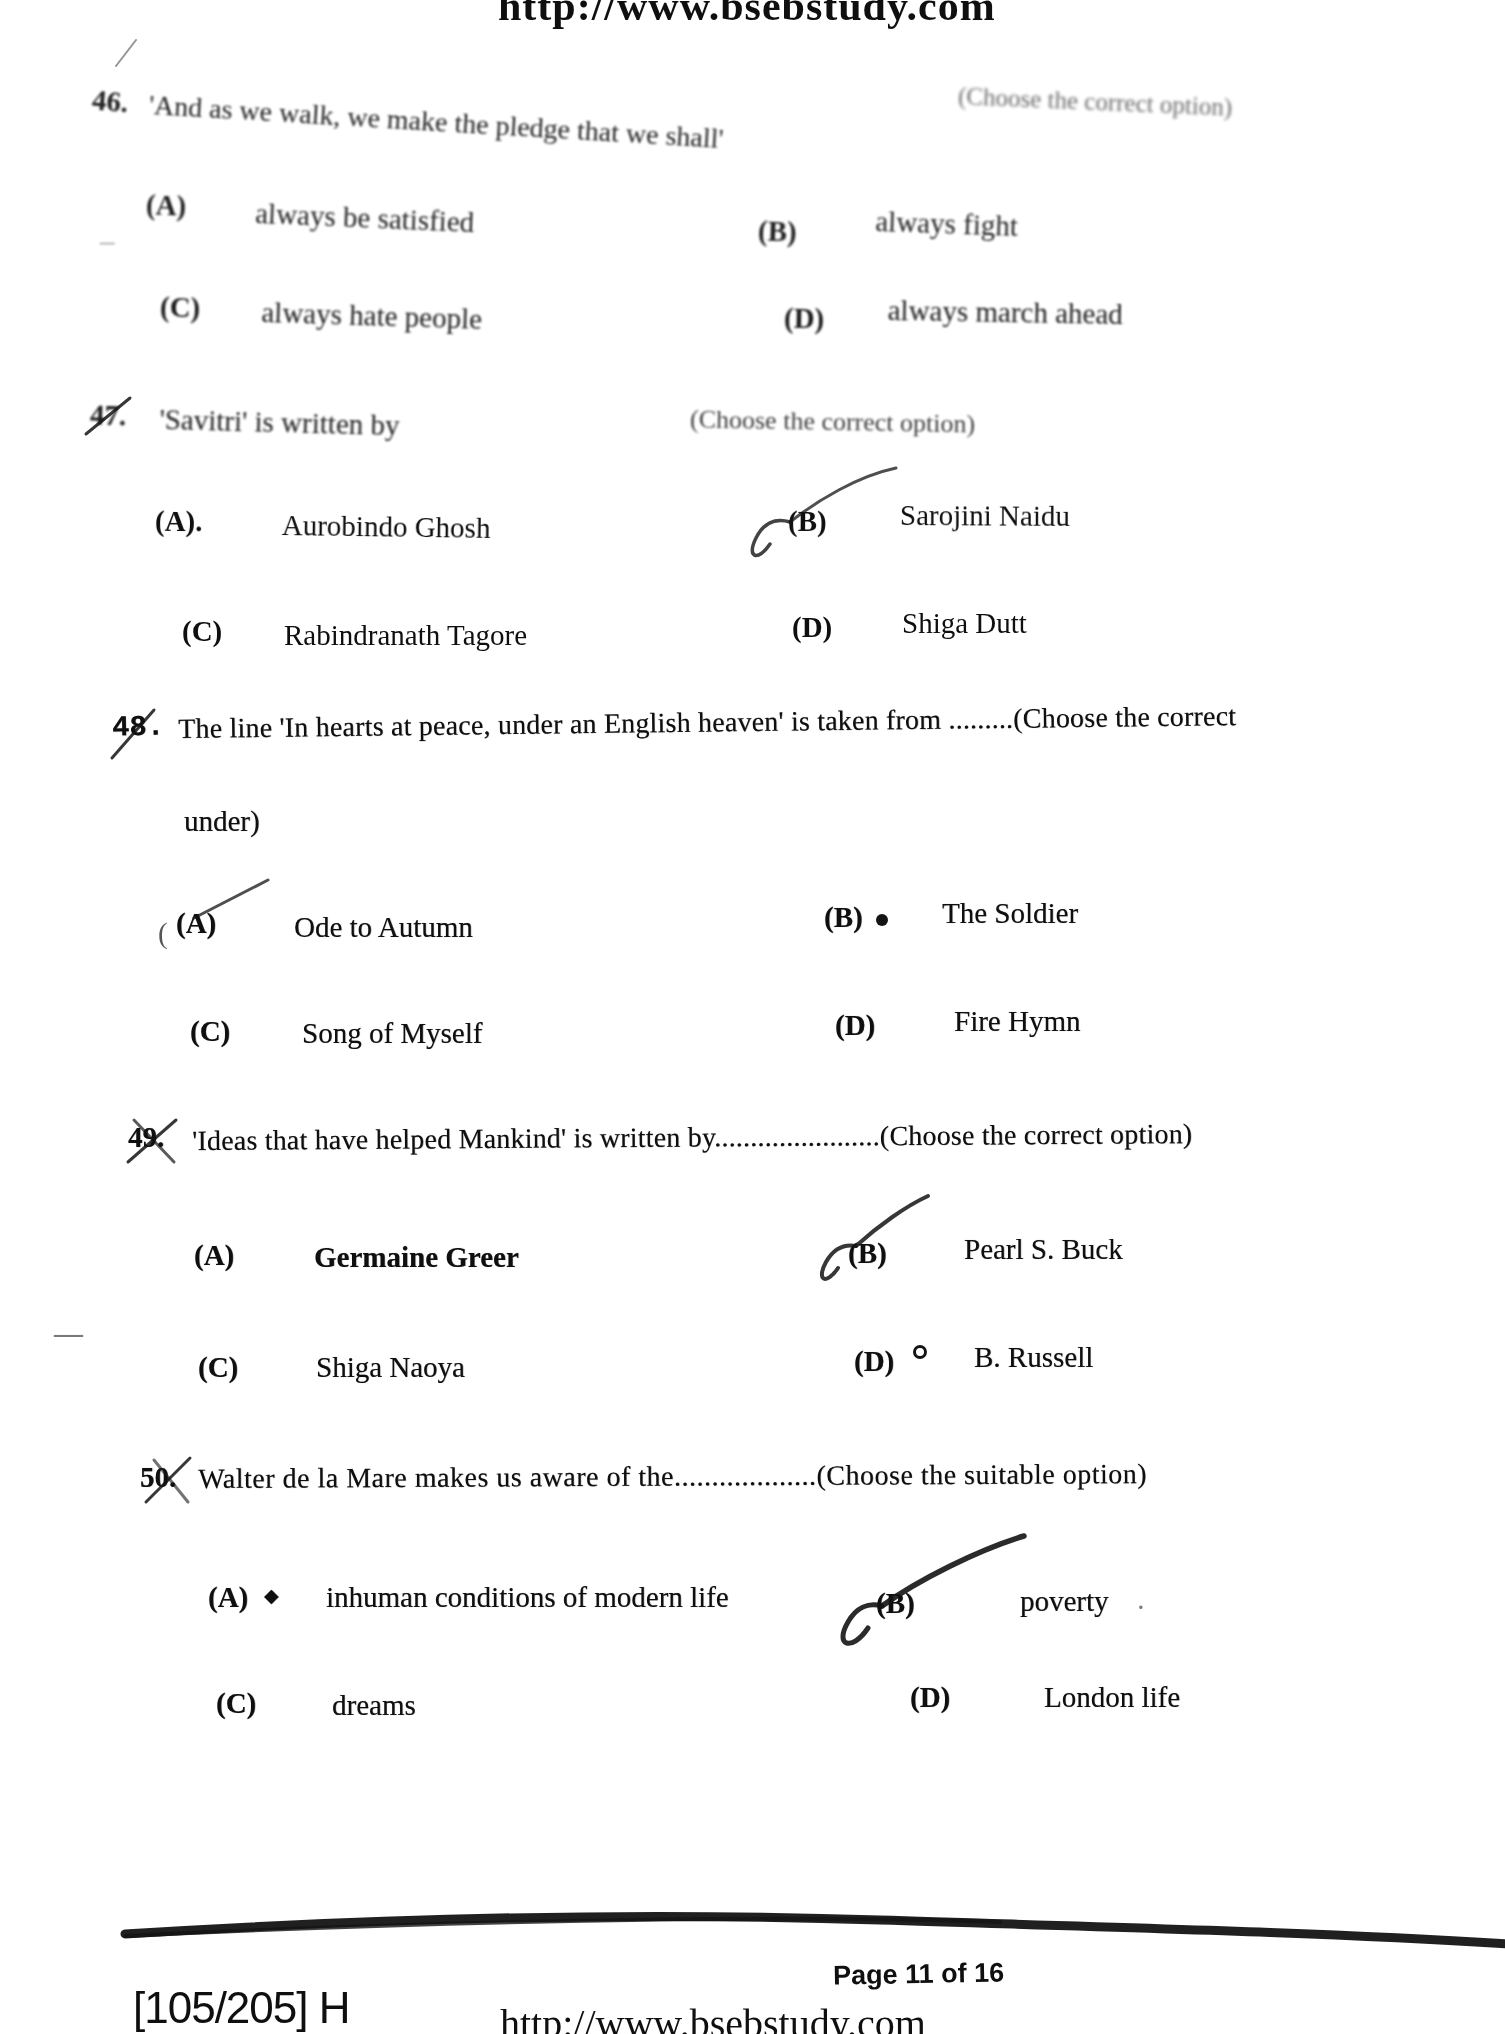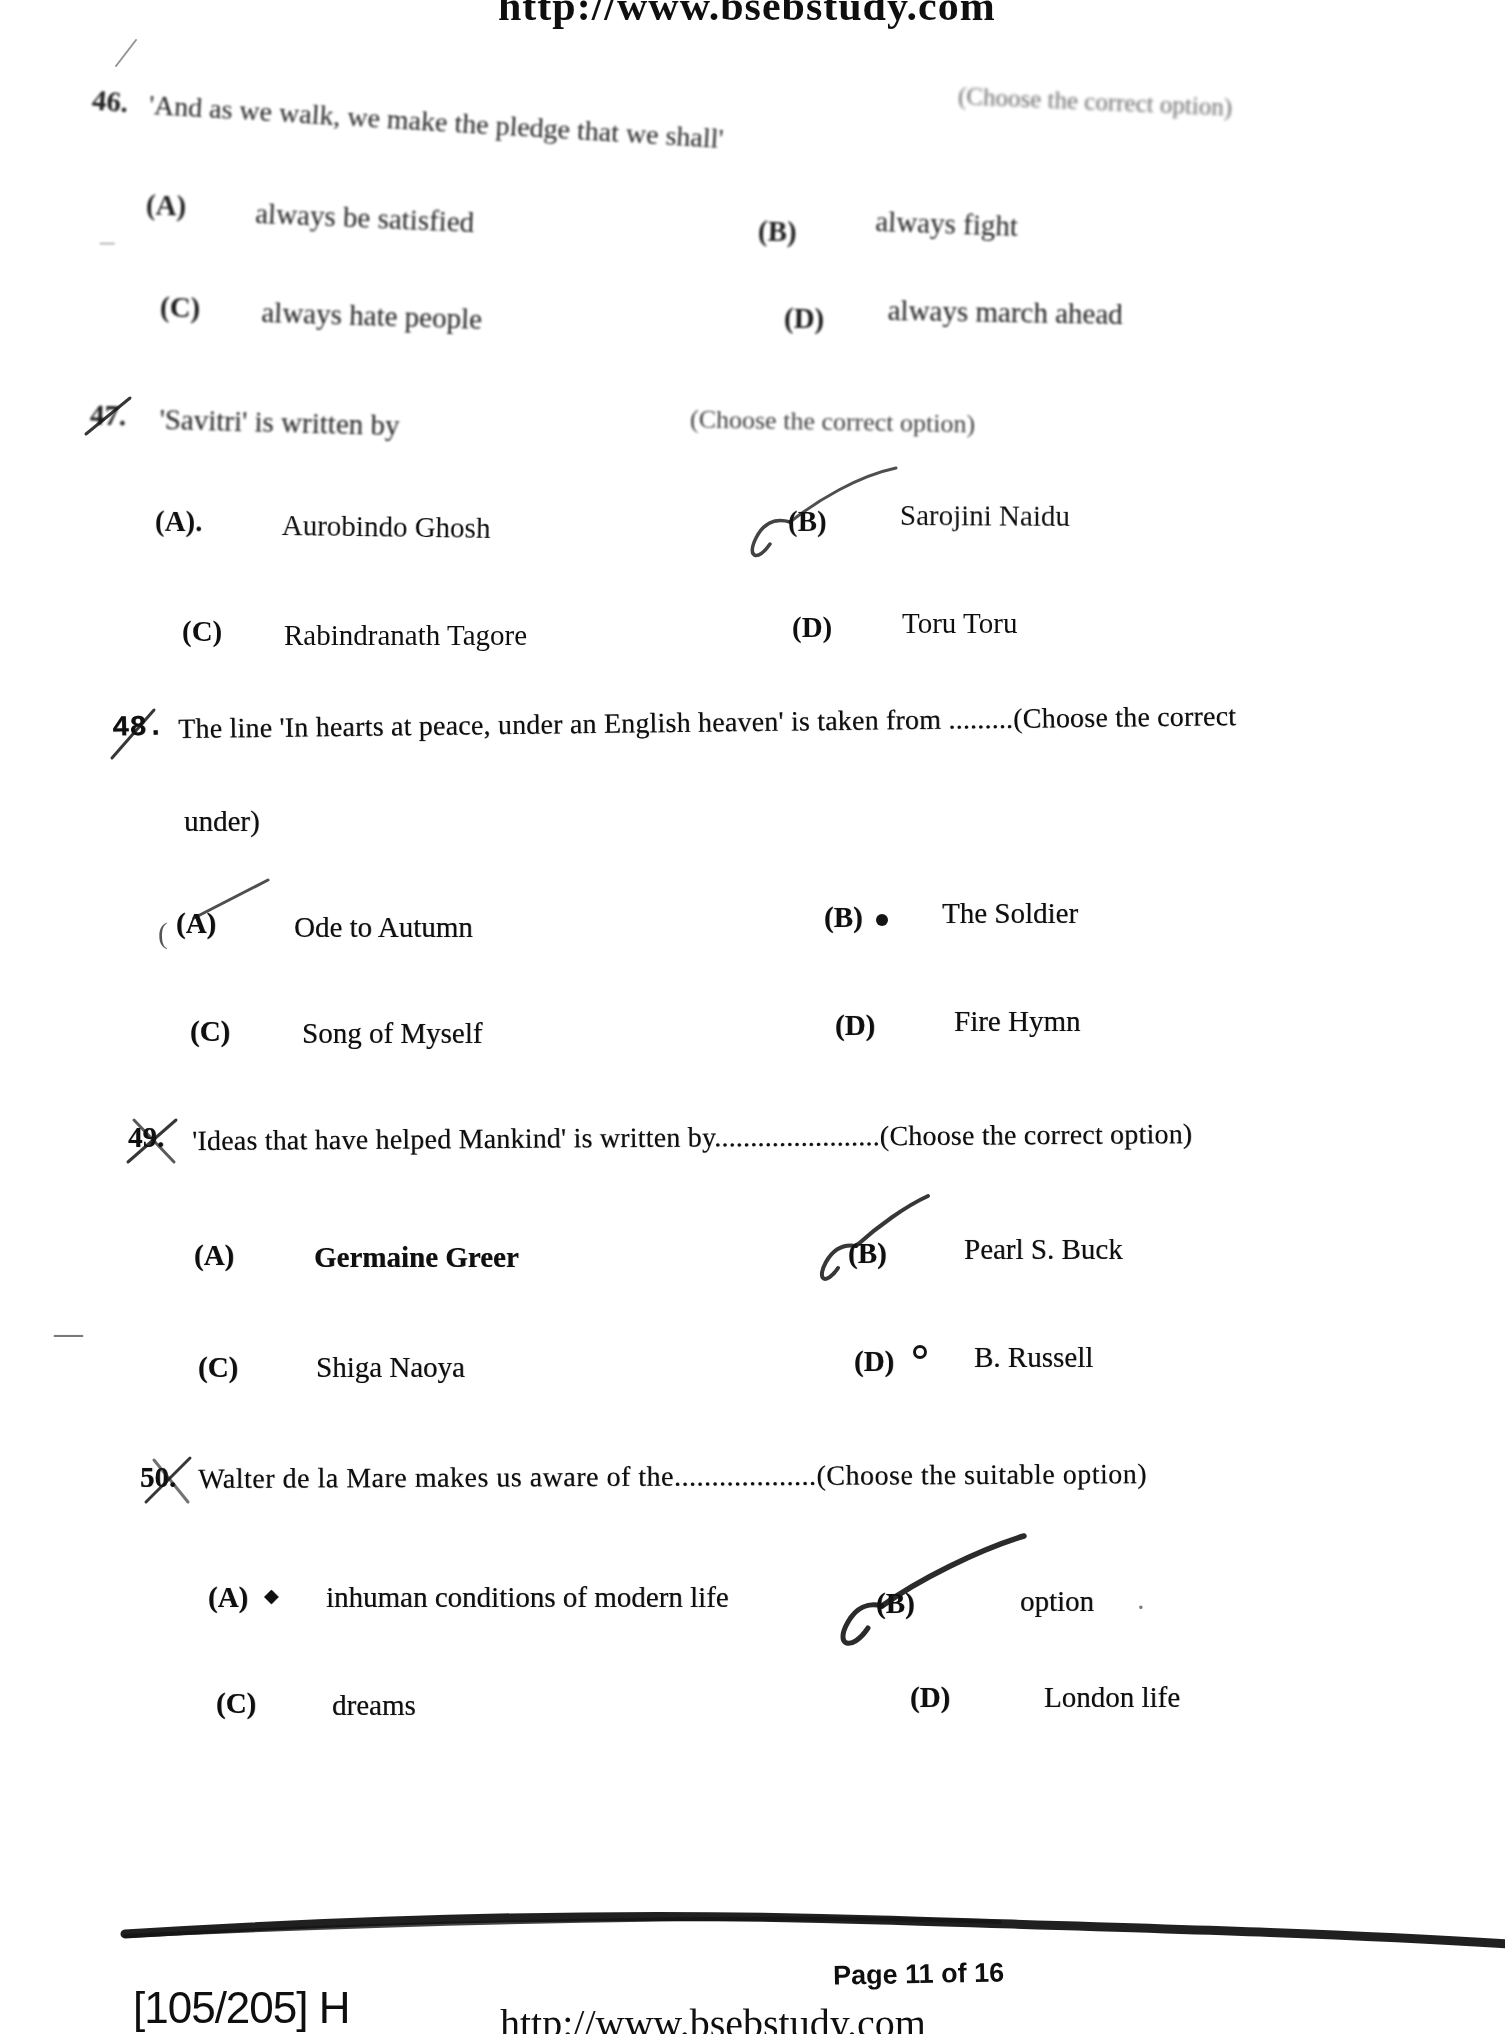--- a/index.html
+++ b/index.html
@@ -70,7 +70,7 @@
     <div class="t b soft" style="left:182px;top:616px;">(C)</div>
     <div class="t soft" style="left:284px;top:620px;">Rabindranath Tagore</div>
     <div class="t b soft" style="left:792px;top:612px;">(D)</div>
-    <div class="t soft" style="left:902px;top:608px;">Toru Toru</div>
+    <div class="t soft" style="left:902px;top:608px;">Shiga Dutt</div>
   </section>
 
   <section>

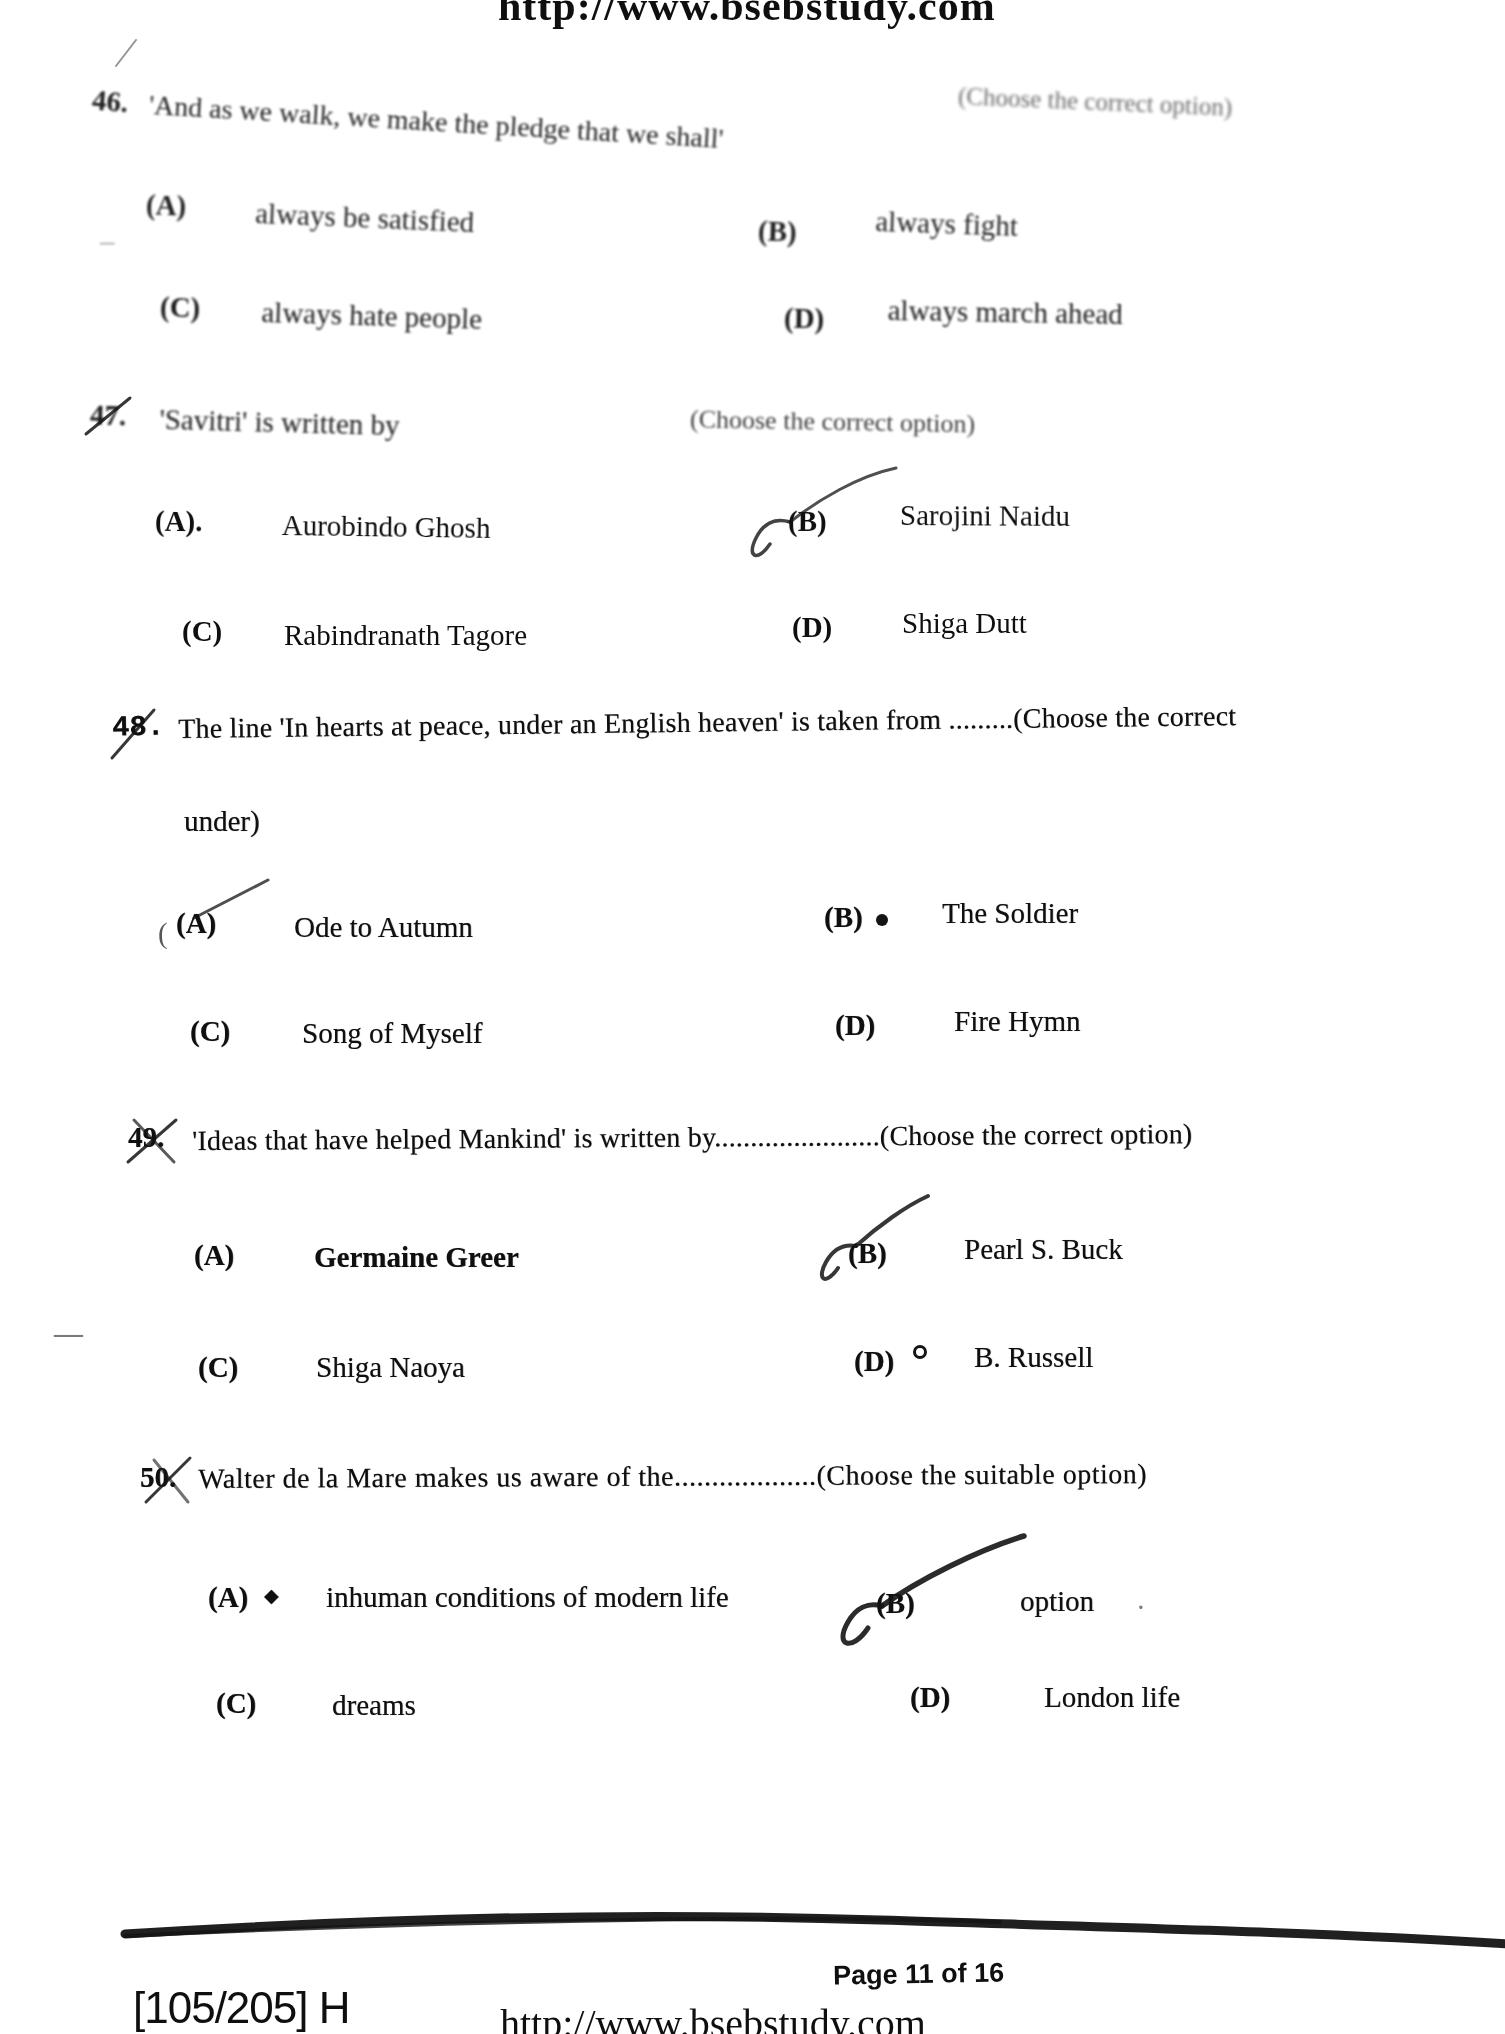--- a/index.html
+++ b/index.html
@@ -140,7 +140,7 @@
       <path d="M30 100 C14 124 -4 118 10 94 C18 80 30 74 44 78" stroke-width="5" opacity=".9"></path>
       <path d="M44 78 C80 52 140 22 186 8" stroke-width="5.5" opacity=".9"></path>
     </svg>
-    <div class="t inky" style="left:1020px;top:1586px;">option</div>
+    <div class="t inky" style="left:1020px;top:1586px;">poverty</div>
     <div class="t soft" style="left:1136px;top:1592px;opacity:.55;">·</div>
     <div class="t b inky" style="left:216px;top:1688px;">(C)</div>
     <div class="t inky" style="left:332px;top:1690px;">dreams</div>

